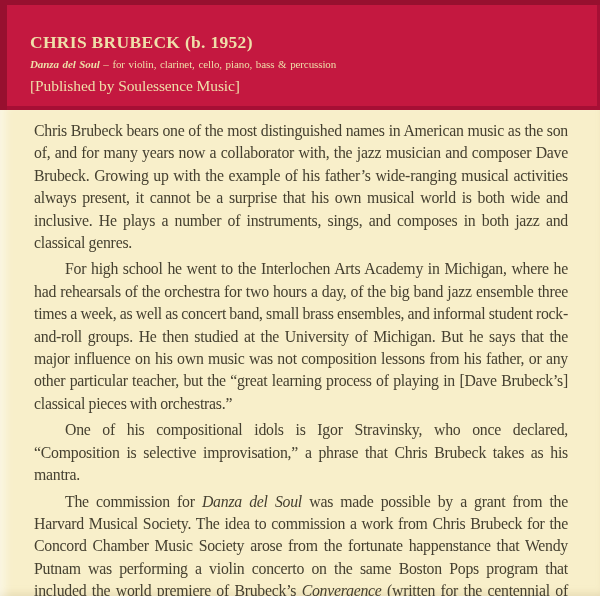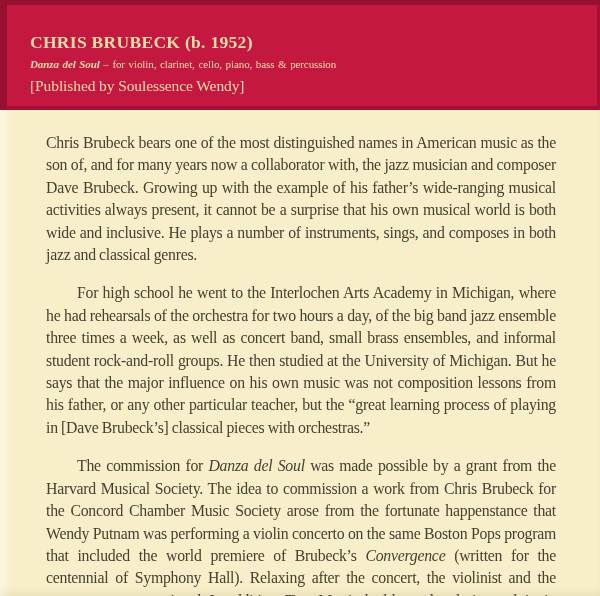--- a/index.html
+++ b/index.html
@@ -83,7 +83,7 @@
   <header class="header">
     <div class="composer">CHRIS BRUBECK (b. 1952)</div>
     <div class="work-title"><span class="bit">Danza del Soul</span><span> – for violin, clarinet, cello, piano, bass &amp; percussion</span></div>
-    <div class="publisher">[Published by Soulessence Wendy]</div>
+    <div class="publisher">[Published by Soulessence Music]</div>
   </header>
 
   <main class="notes" id="notes-container">

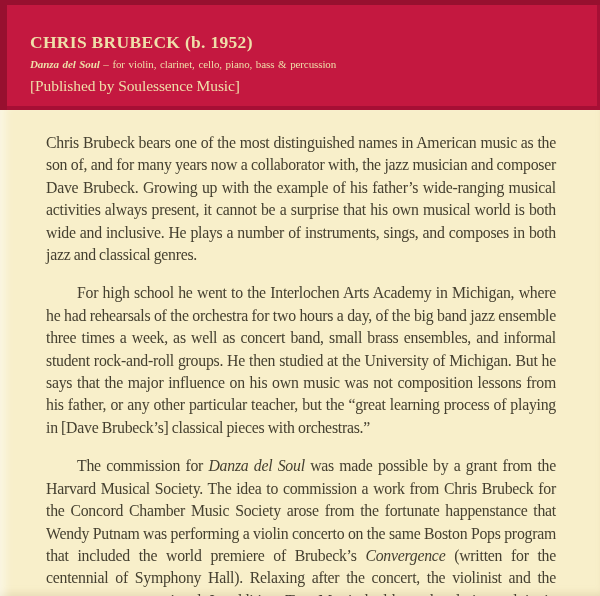--- a/index.html
+++ b/index.html
@@ -72,7 +72,7 @@
     word-spacing:-.4px;
     text-align:justify;
   }
-  .notes p{margin:16px;}
+  .notes p{margin:4px;}
   .notes p.indent{text-indent:31px;}
 </style>
 </head>

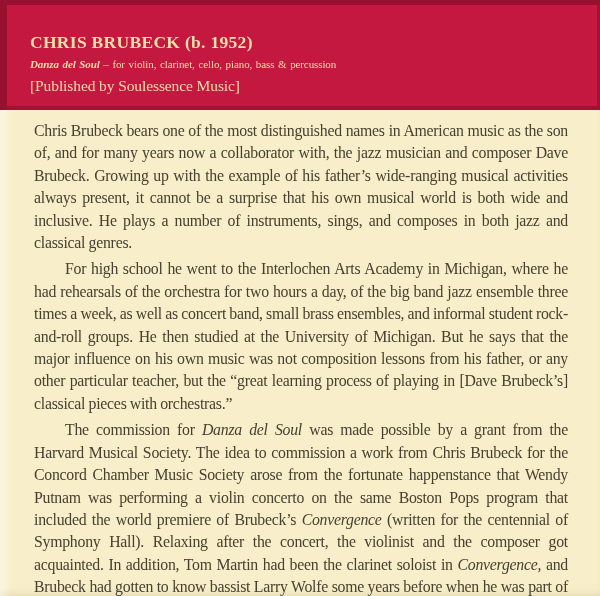--- a/index.html
+++ b/index.html
@@ -89,6 +89,7 @@
   <main class="notes" id="notes-container">
       <p><span>Chris Brubeck bears one of the most distinguished names in American music as the son of, and for many years now a collaborator with, the jazz musician and composer Dave Brubeck. Growing up with the example of his father’s wide-ranging musical activities always present, it cannot be a surprise that his own musical world is both wide and inclusive. He plays a number of instruments, sings, and composes in both jazz and classical genres.</span></p>
       <p class="indent"><span>For high school he went to the Interlochen Arts Academy in Michigan, where he had rehearsals of the orchestra for two hours a day, of the big band jazz ensemble three times a week, as well as concert band, small brass ensembles, and informal student rock-and-roll groups. He then studied at the University of Michigan. But he says that the major influence on his own music was not composition lessons from his father, or any other particular teacher, but the “great learning process of playing in [Dave Brubeck’s] classical pieces with orchestras.”</span></p>
+      <p class="indent"><span>One of his compositional idols is Igor Stravinsky, who once declared, “Composition is selective improvisation,” a phrase that Chris Brubeck takes as his mantra.</span></p>
       <p class="indent"><span>The commission for </span><span class="it">Danza del Soul</span><span> was made possible by a grant from the Harvard Musical Society. The idea to commission a work from Chris Brubeck for the Concord Chamber Music Society arose from the fortunate happenstance that Wendy Putnam was performing a violin concerto on the same Boston Pops program that included the world premiere of Brubeck’s </span><span class="it">Convergence</span><span> (written for the centennial of Symphony Hall). Relaxing after the concert, the violinist and the composer got acquainted. In addition, Tom Martin had been the clarinet soloist in </span><span class="it">Convergence,</span><span> and Brubeck had gotten to know bassist Larry Wolfe some years before when he was part of the ensemble accompanying Bill Crofut in Pops performances.</span></p>
     </main>
 

